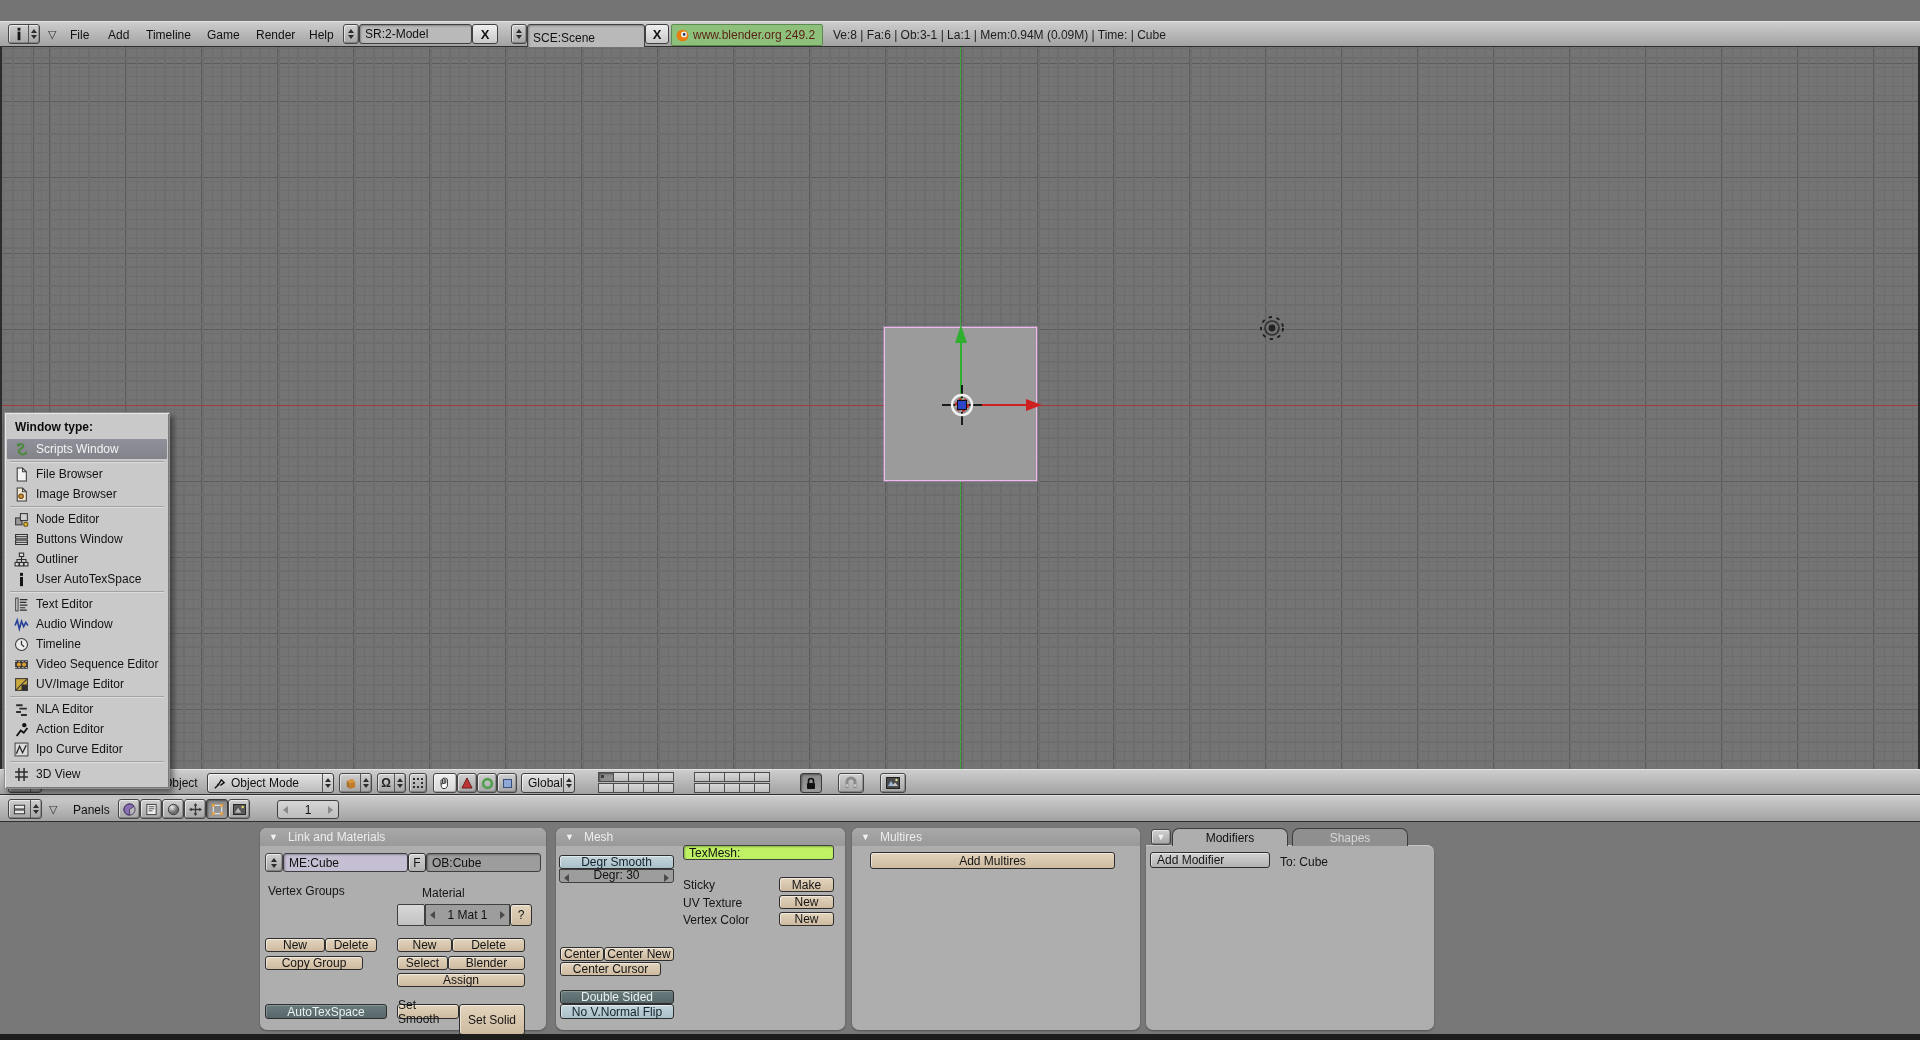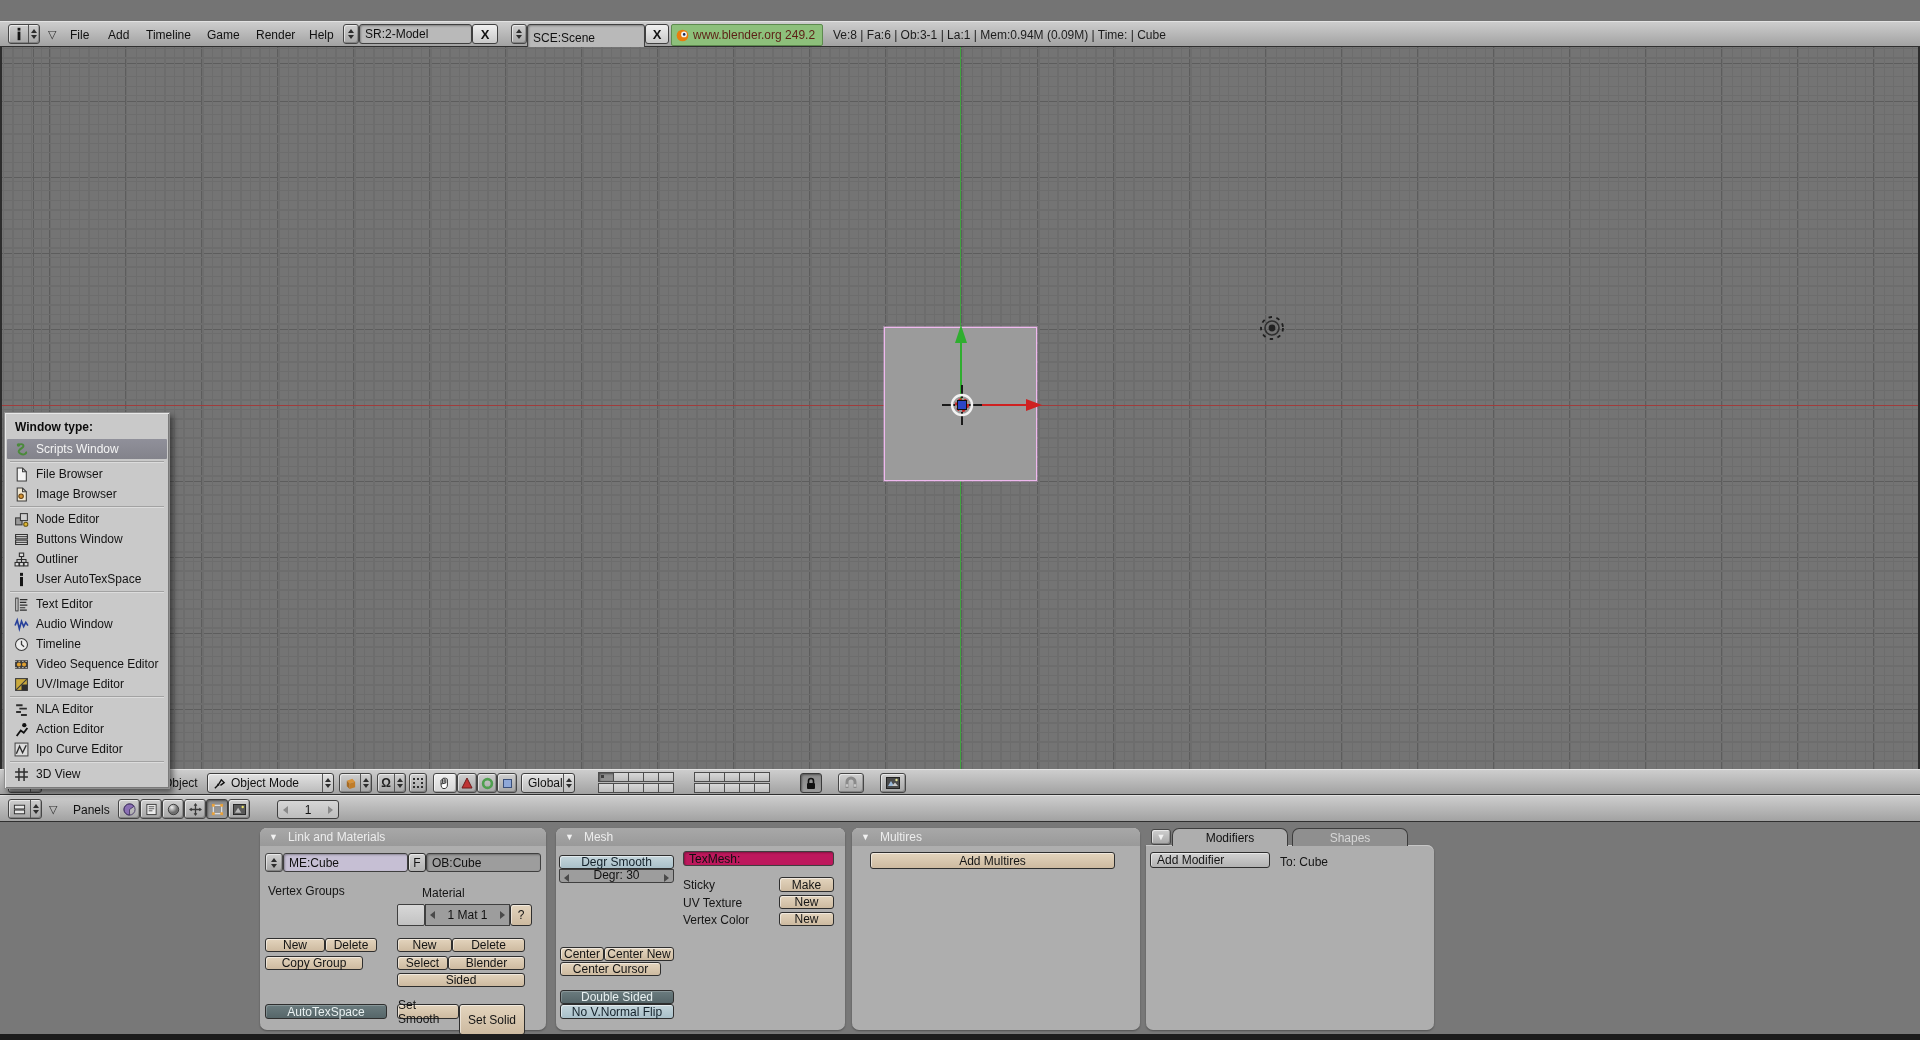--- a/index.html
+++ b/index.html
@@ -630,7 +630,7 @@
         <span style="flex:1;text-align:center;font-size:12px;color:#111">Degr: 30</span>
         <span class="tri-r" style="margin-right:4px"></span>
       </div>
-      <div class="r field" style="left:127px;top:23px;width:151px;height:15px;background:#be185d">TexMesh:</div>
+      <div class="r field" style="left:127px;top:17px;width:151px;height:15px;background:#bef264">TexMesh:</div>
 
       <span class="r plabel" style="left:127px;top:50px">Sticky</span>
       <div class="r btn-tan" style="left:223px;top:49px;width:55px;height:15px">Make</div>

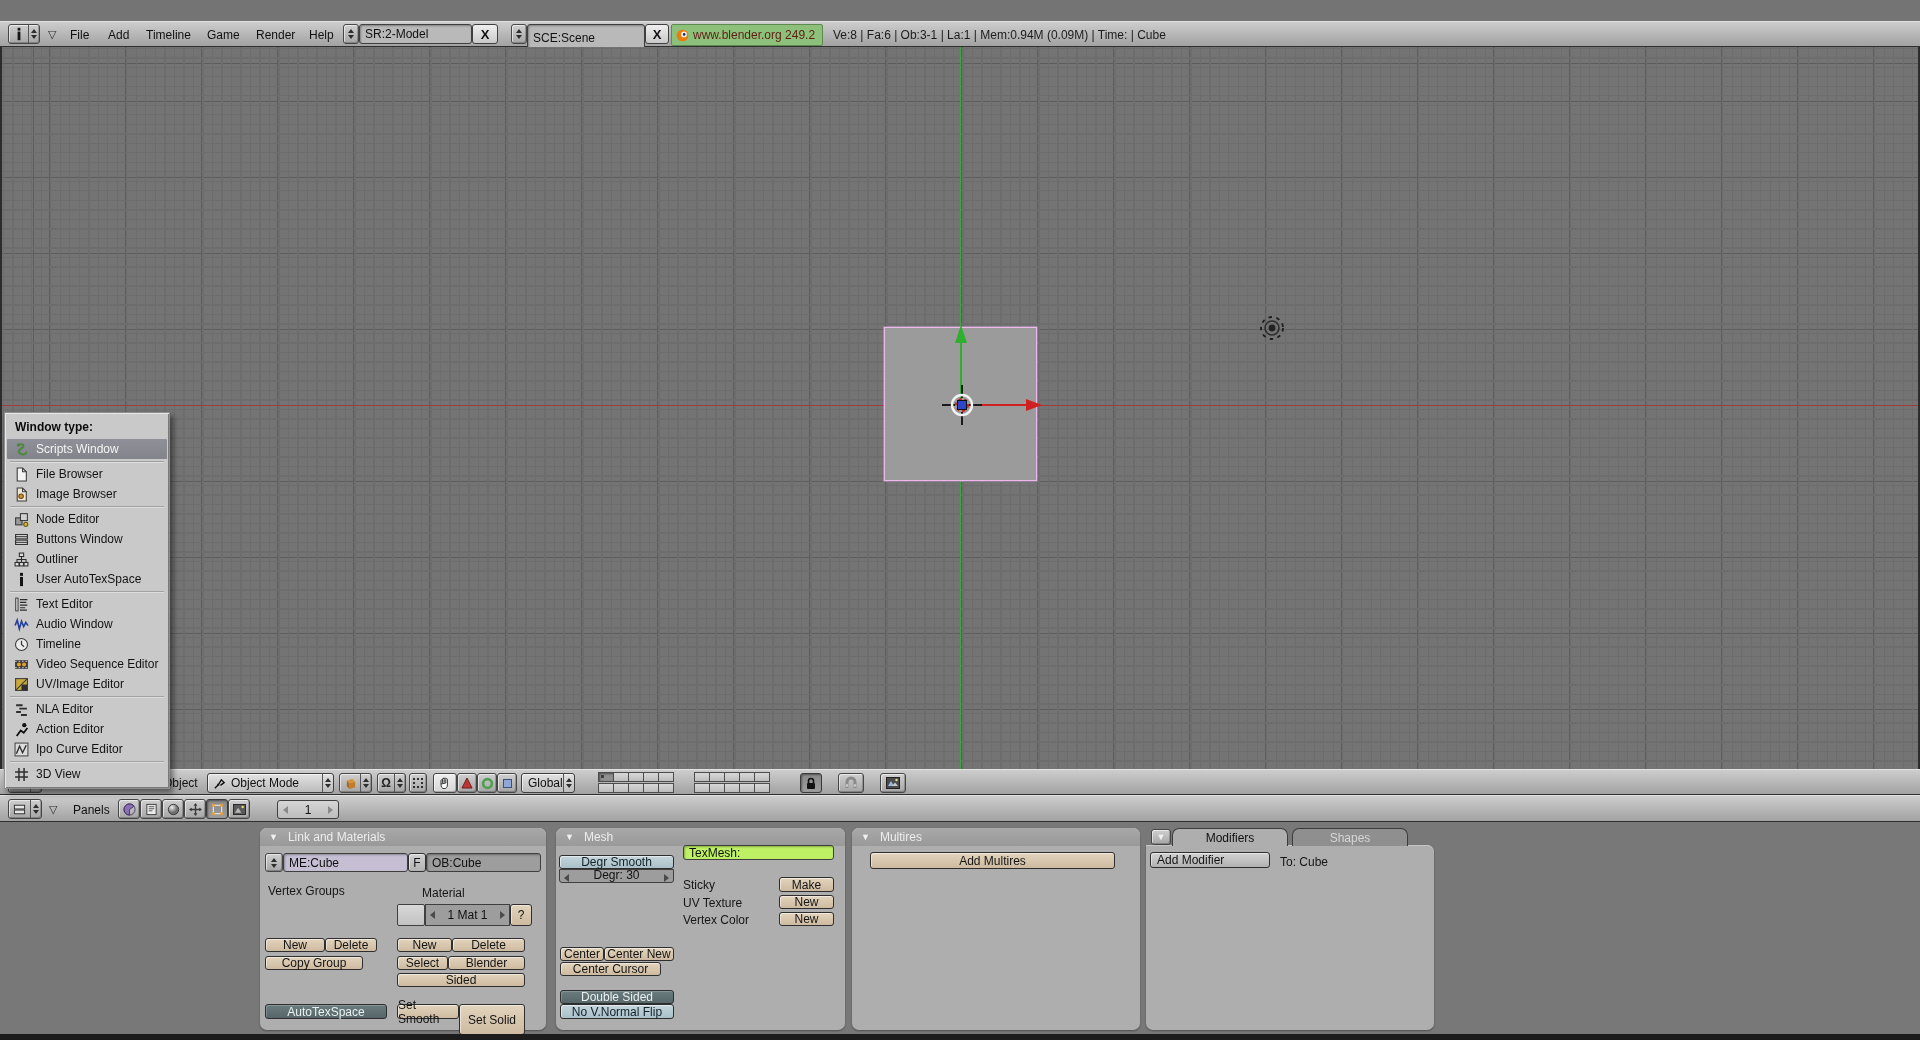--- a/index.html
+++ b/index.html
@@ -612,7 +612,7 @@
       <div class="r btn-tan" style="left:192px;top:110px;width:73px;height:14px">Delete</div>
       <div class="r btn-tan" style="left:137px;top:128px;width:51px;height:14px">Select</div>
       <div class="r btn-tan" style="left:188px;top:128px;width:77px;height:14px">Blender</div>
-      <div class="r btn-tan" style="left:137px;top:145px;width:128px;height:14px">Sided</div>
+      <div class="r btn-tan" style="left:137px;top:145px;width:128px;height:14px">Assign</div>
 
       <div class="r btn-slate" style="left:5px;top:176px;width:122px;height:15px">AutoTexSpace</div>
       <div class="r btn-tan" style="left:137px;top:176px;width:62px;height:15px">Set Smooth</div>

